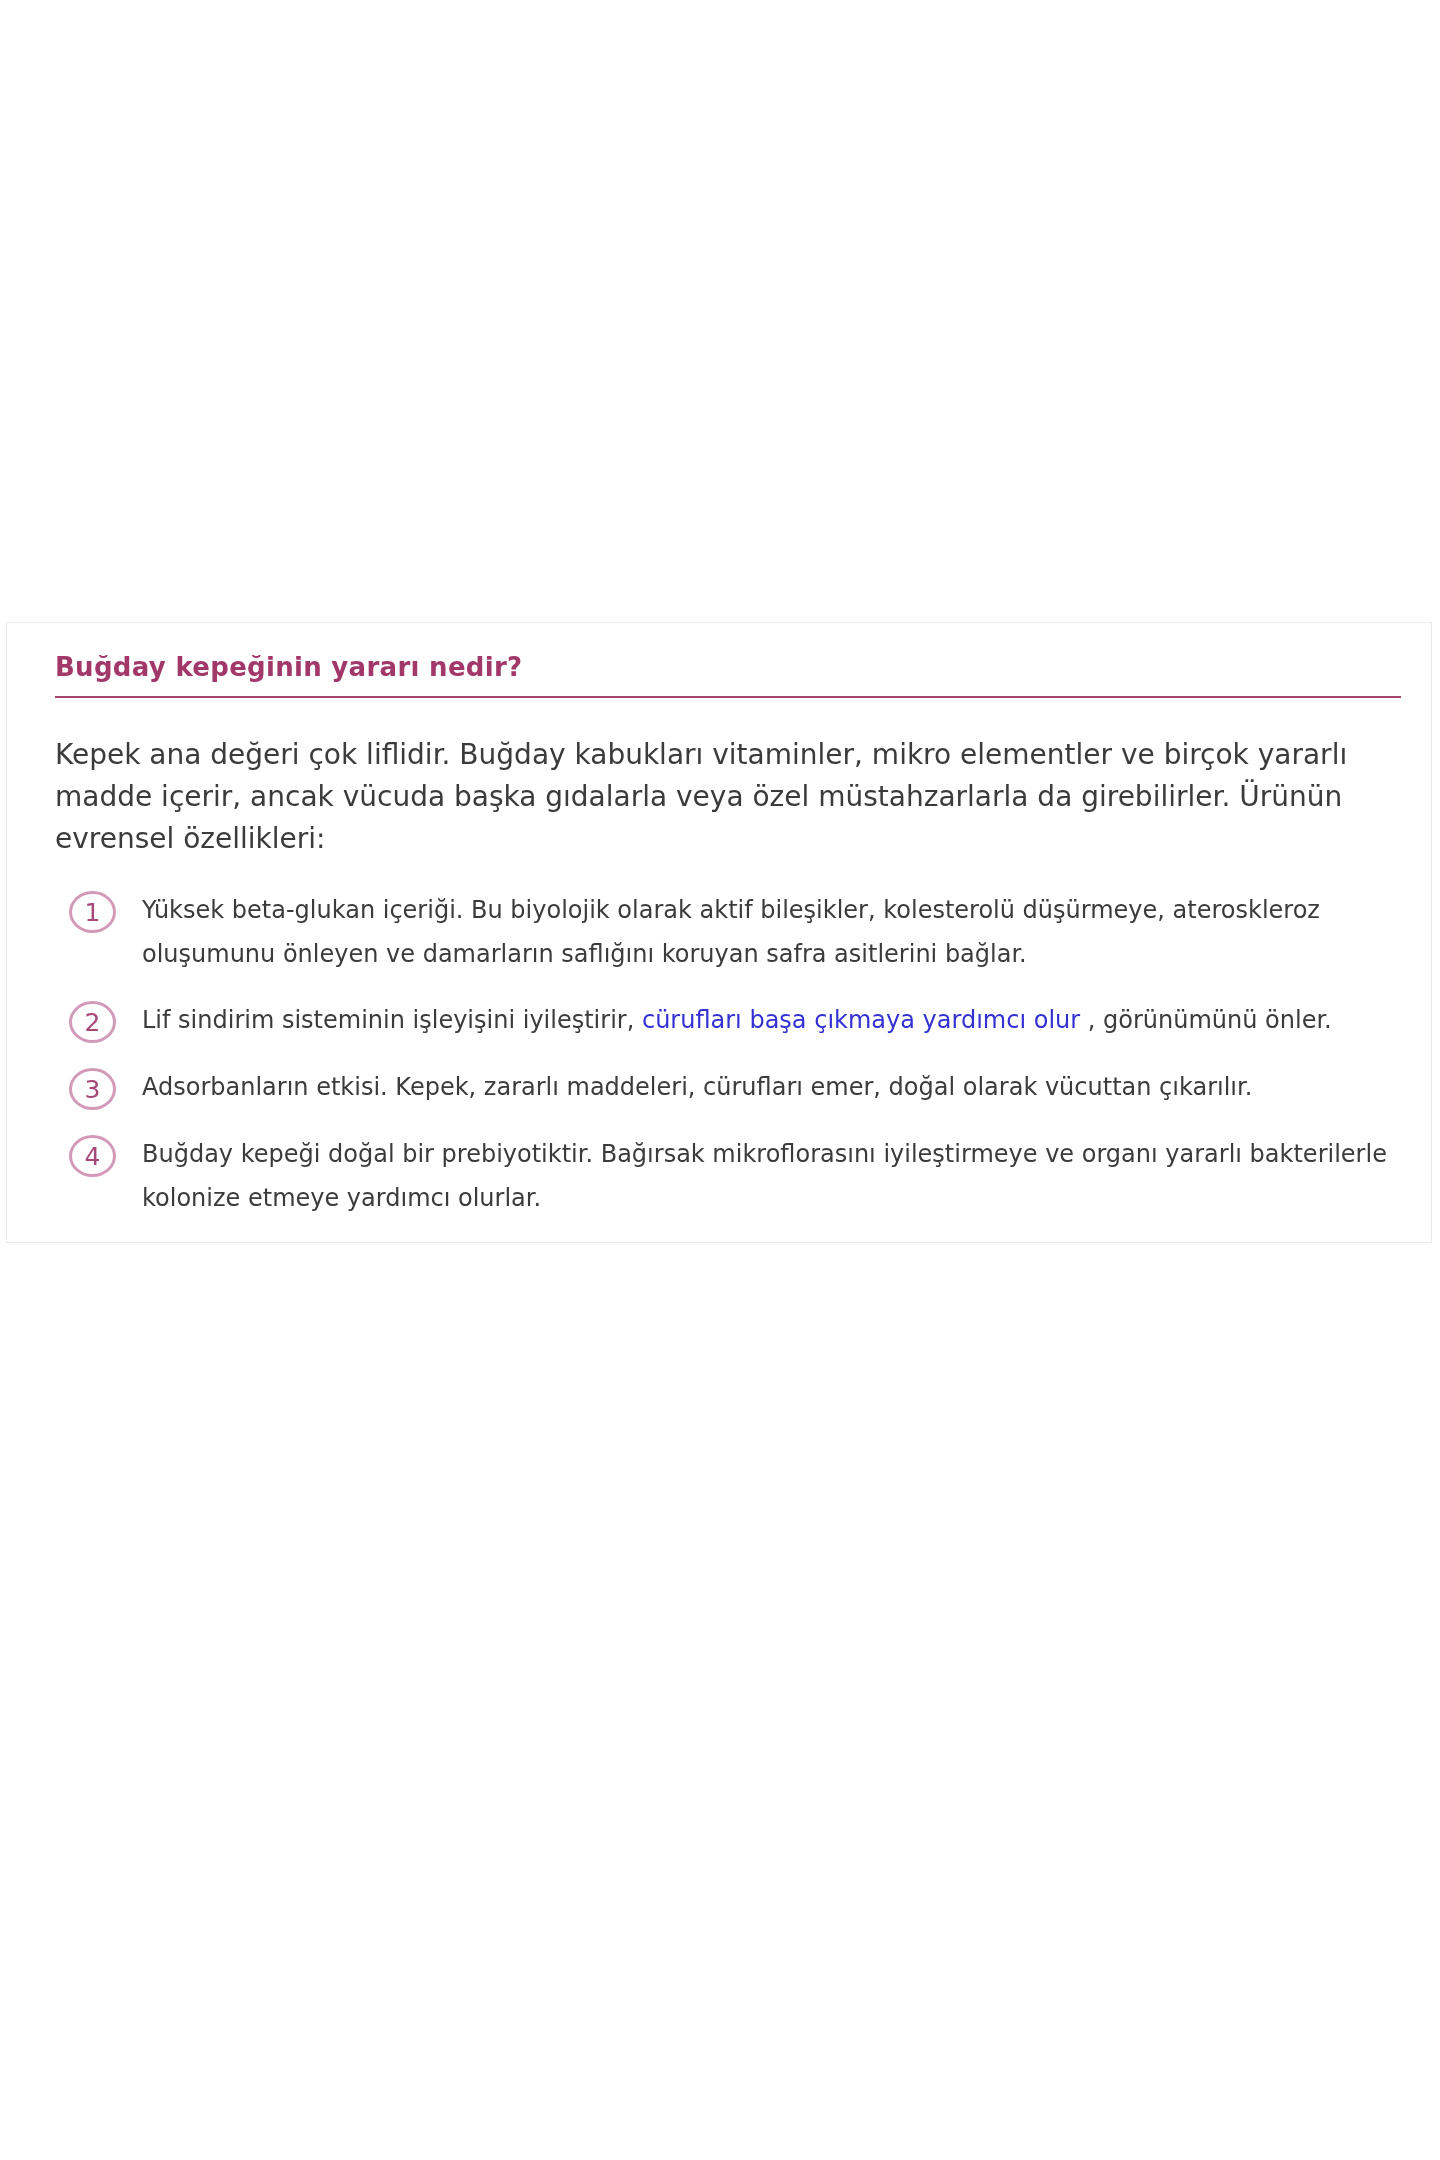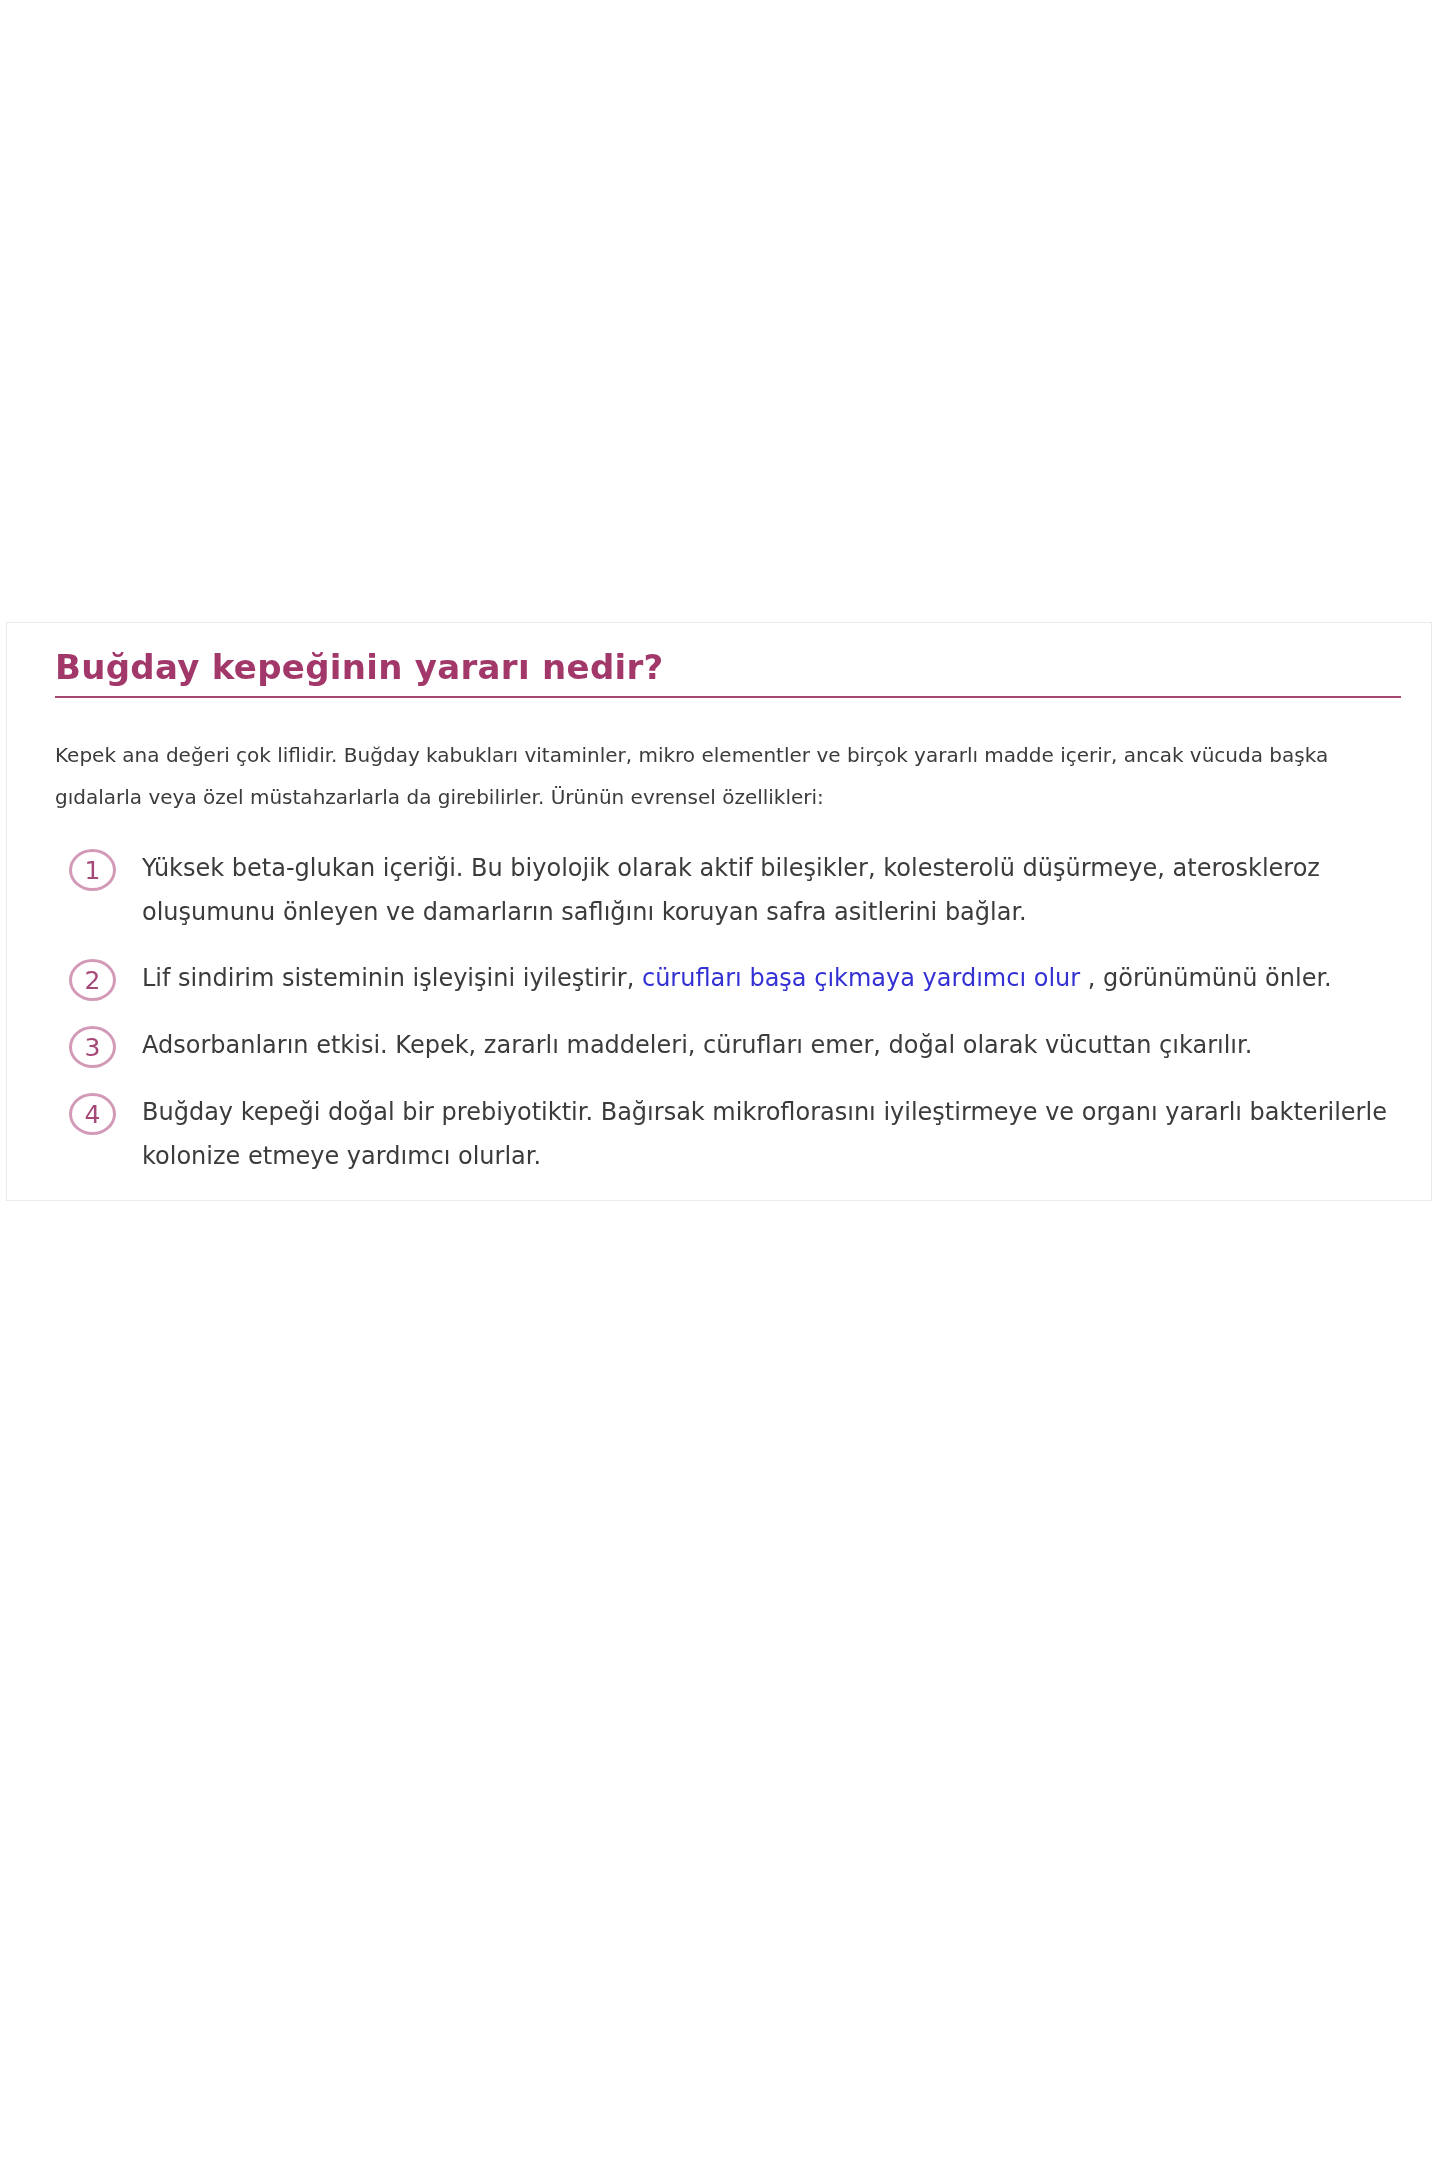--- a/index.html
+++ b/index.html
@@ -23,7 +23,7 @@
   }
   .article-heading {
     margin: 0;
-    font-size: 34px;
+    font-size: 26px;
     line-height: 41px;
     font-weight: bold;
     color: #a2376a;

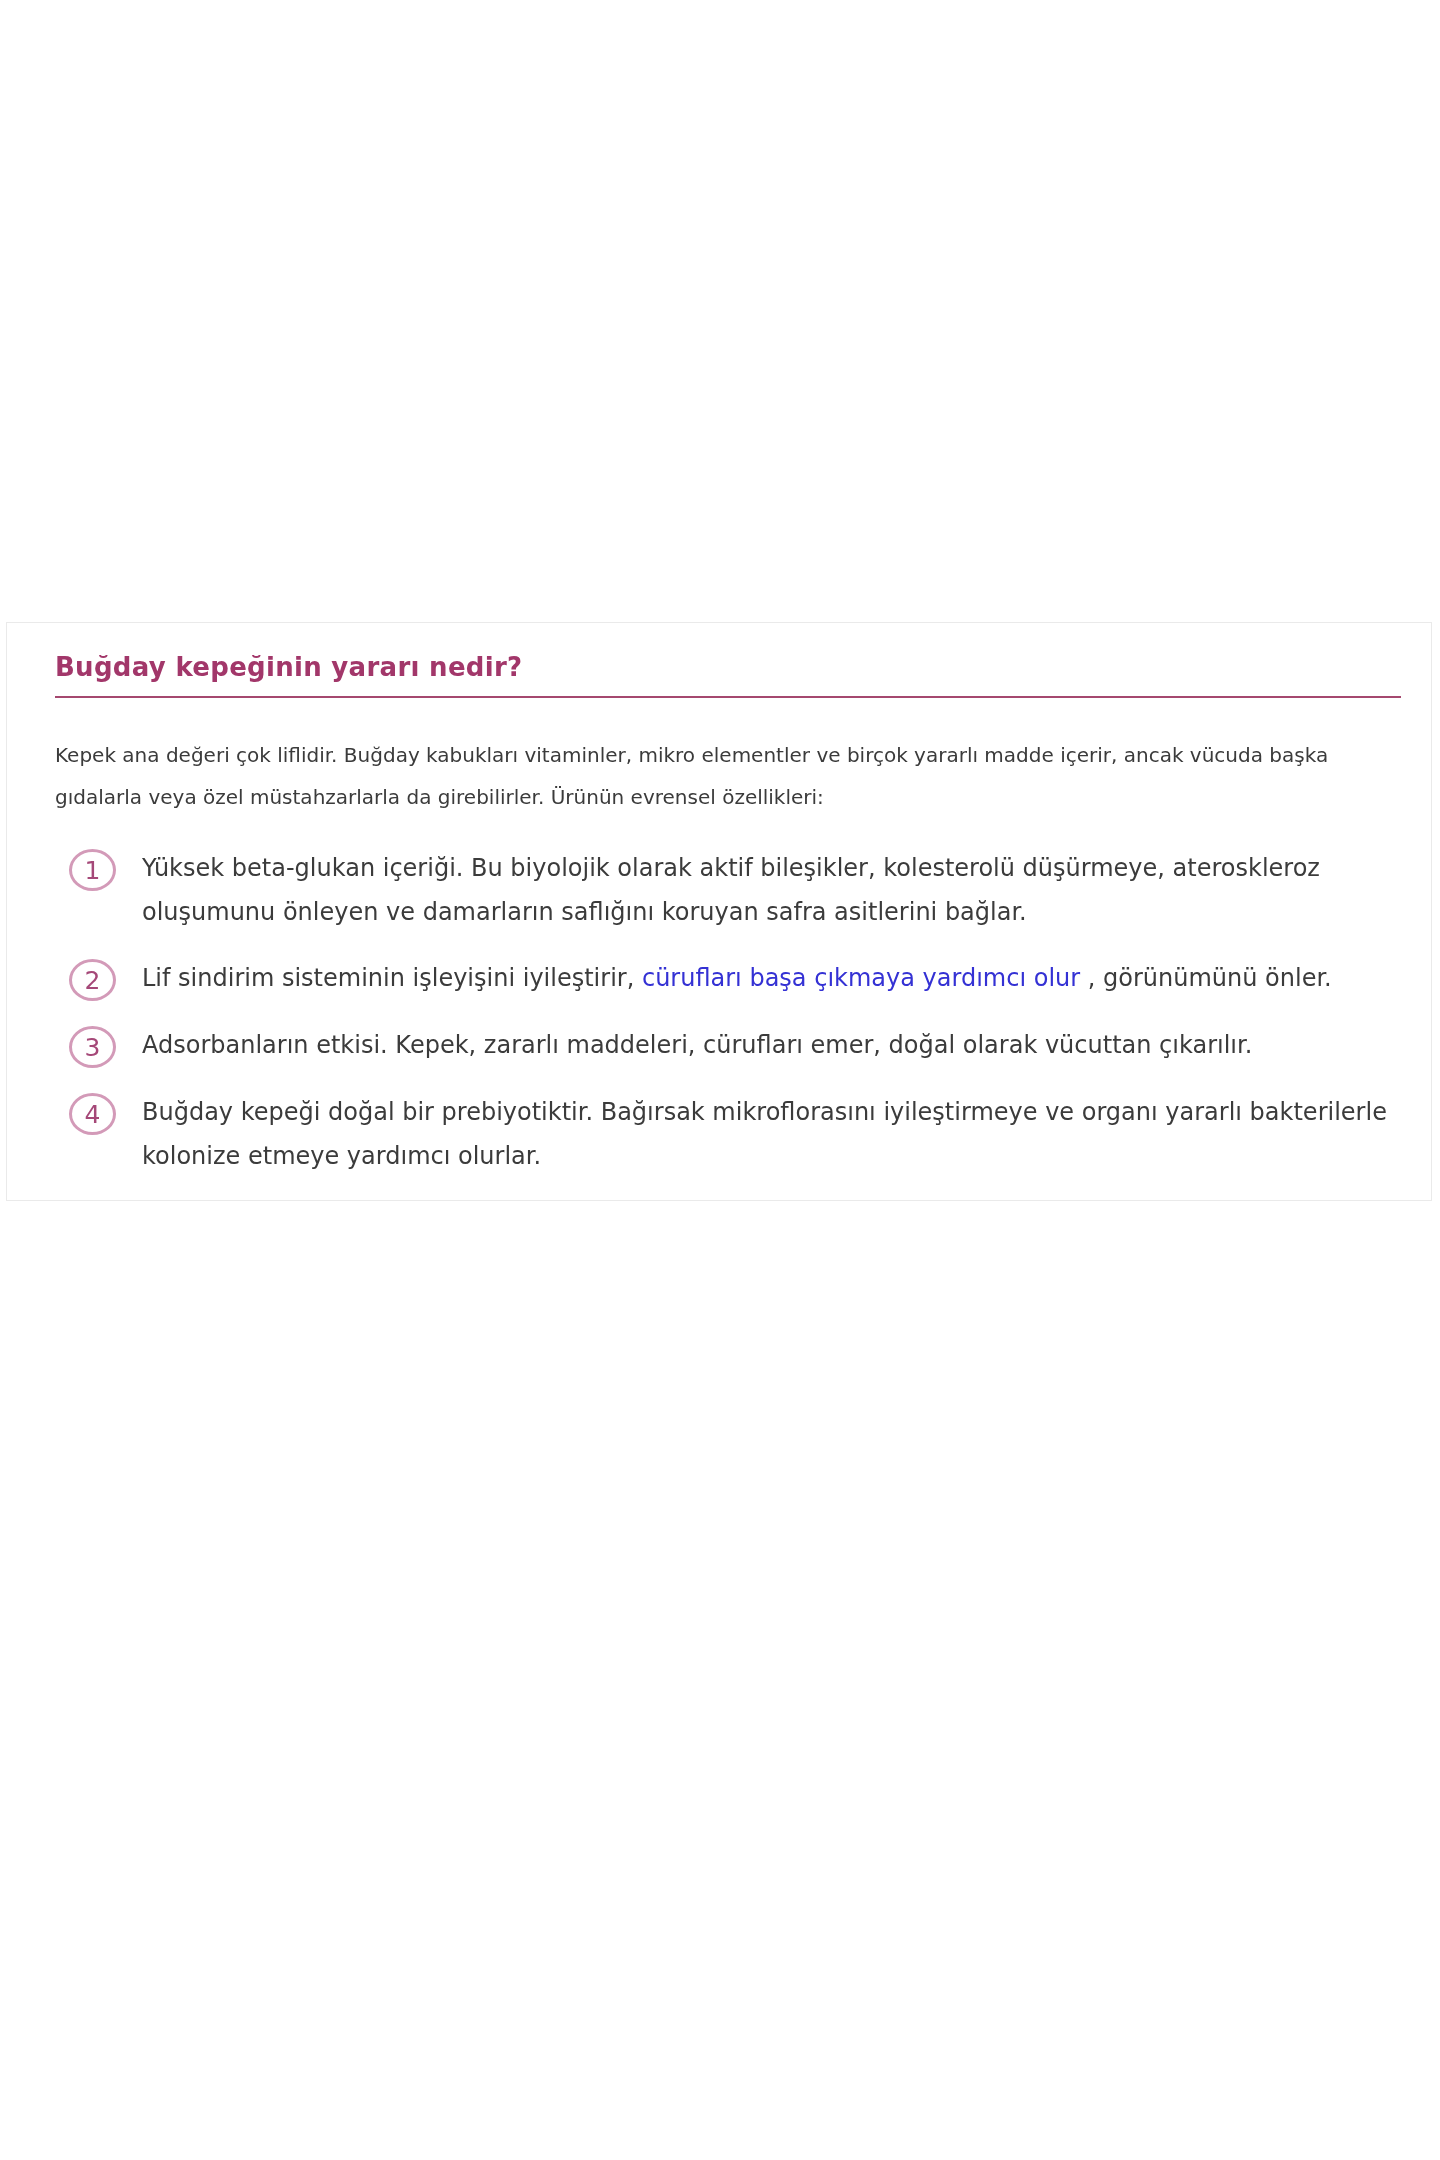--- a/index.html
+++ b/index.html
@@ -35,7 +35,7 @@
     margin: 8px 0 0 0;
   }
   .body-text {
-    font-size: 20px;
+    font-size: 28px;
     line-height: 42px;
     color: #3b3b3b;
   }

